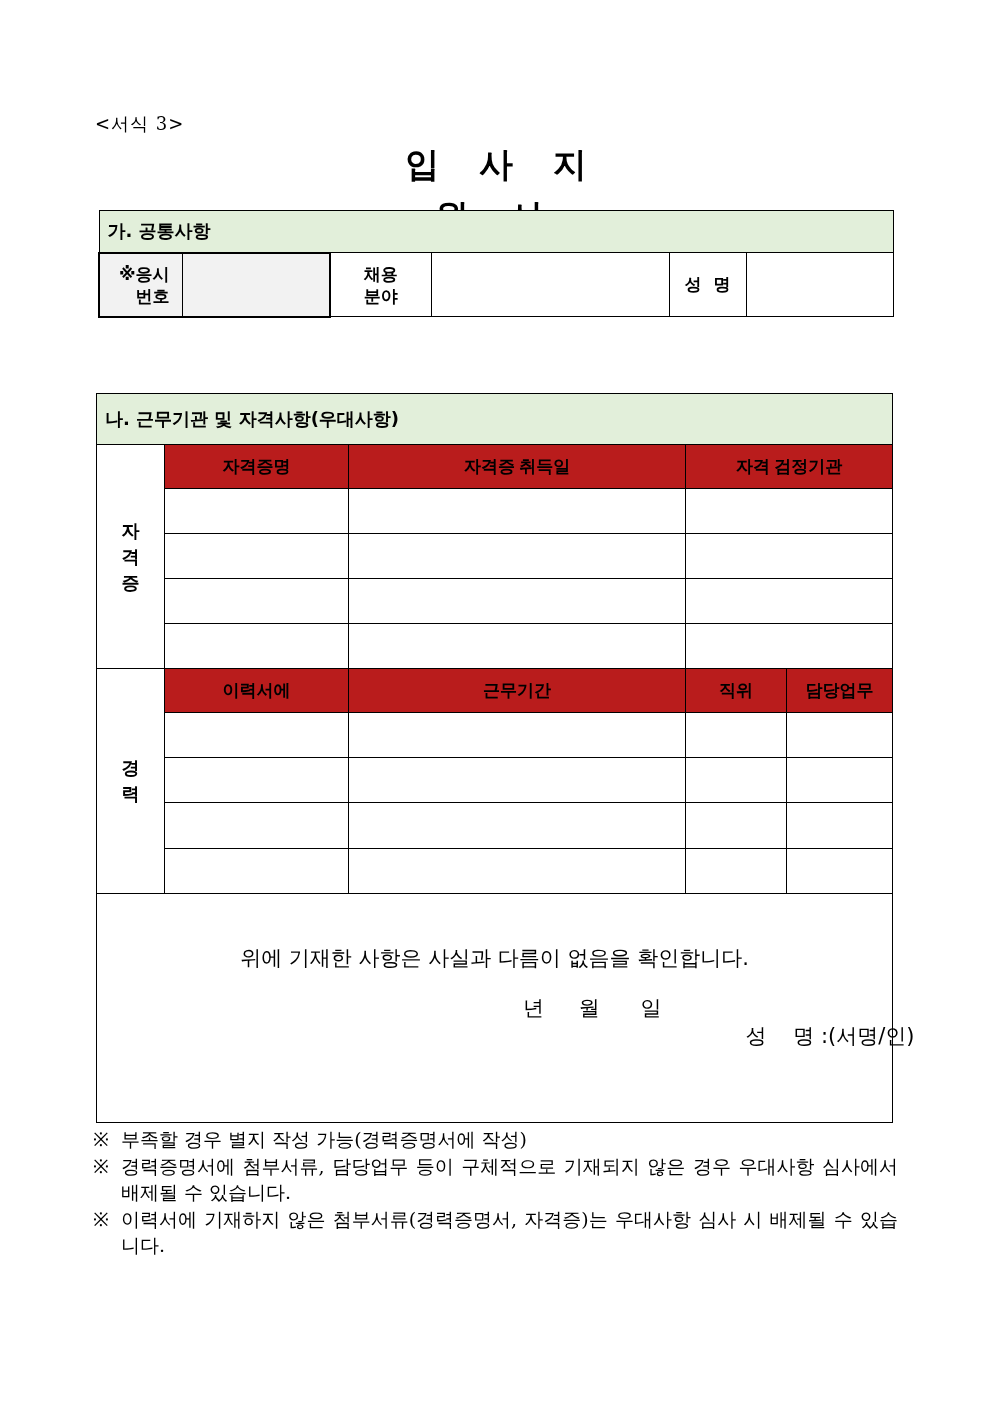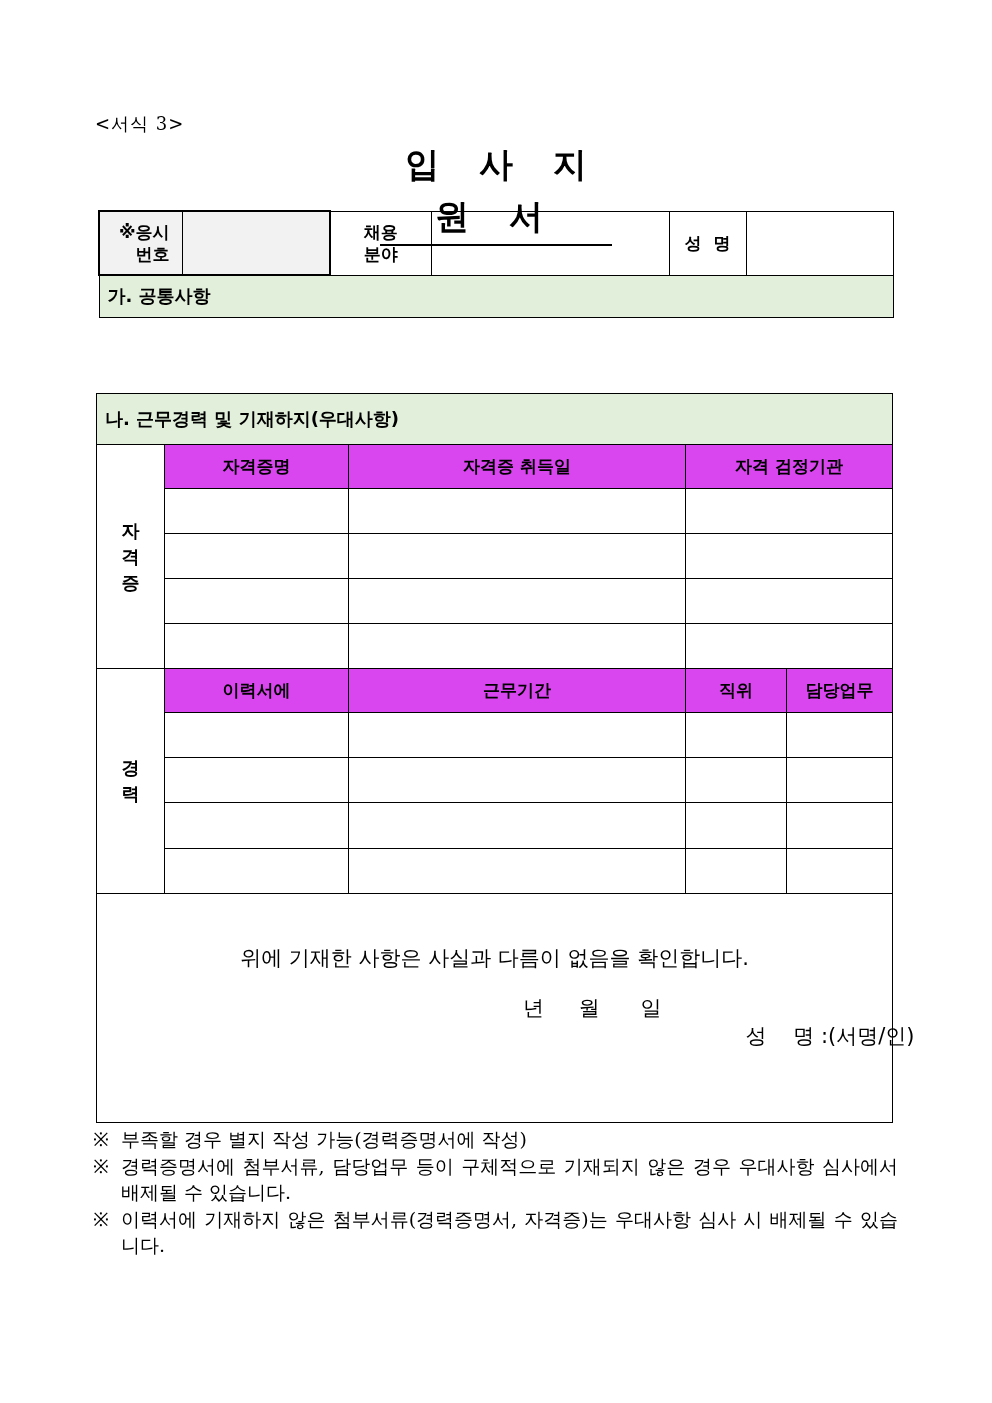--- a/index.html
+++ b/index.html
@@ -43,7 +43,10 @@
       <col style="width:147px">
   </colgroup>
   <tbody>
-      <tr style="height:64px">
+      <tr style="height:42px">
+    <td colspan="6" class="sec-head">가. 공통사항</td>
+  </tr>
+  <tr style="height:64px">
     <td class="gray thick" style="border-right:1px solid #000; text-align:right; padding-right:12px; line-height:22px;">
       <div>※응시</div>
       <div>번호</div>
@@ -56,9 +59,6 @@
     <td></td>
     <td style="white-space:pre;">성  명</td>
     <td></td>
-  </tr>
-  <tr style="height:42px">
-    <td colspan="6" class="sec-head">가. 공통사항</td>
   </tr>
 </tbody>
   </table>

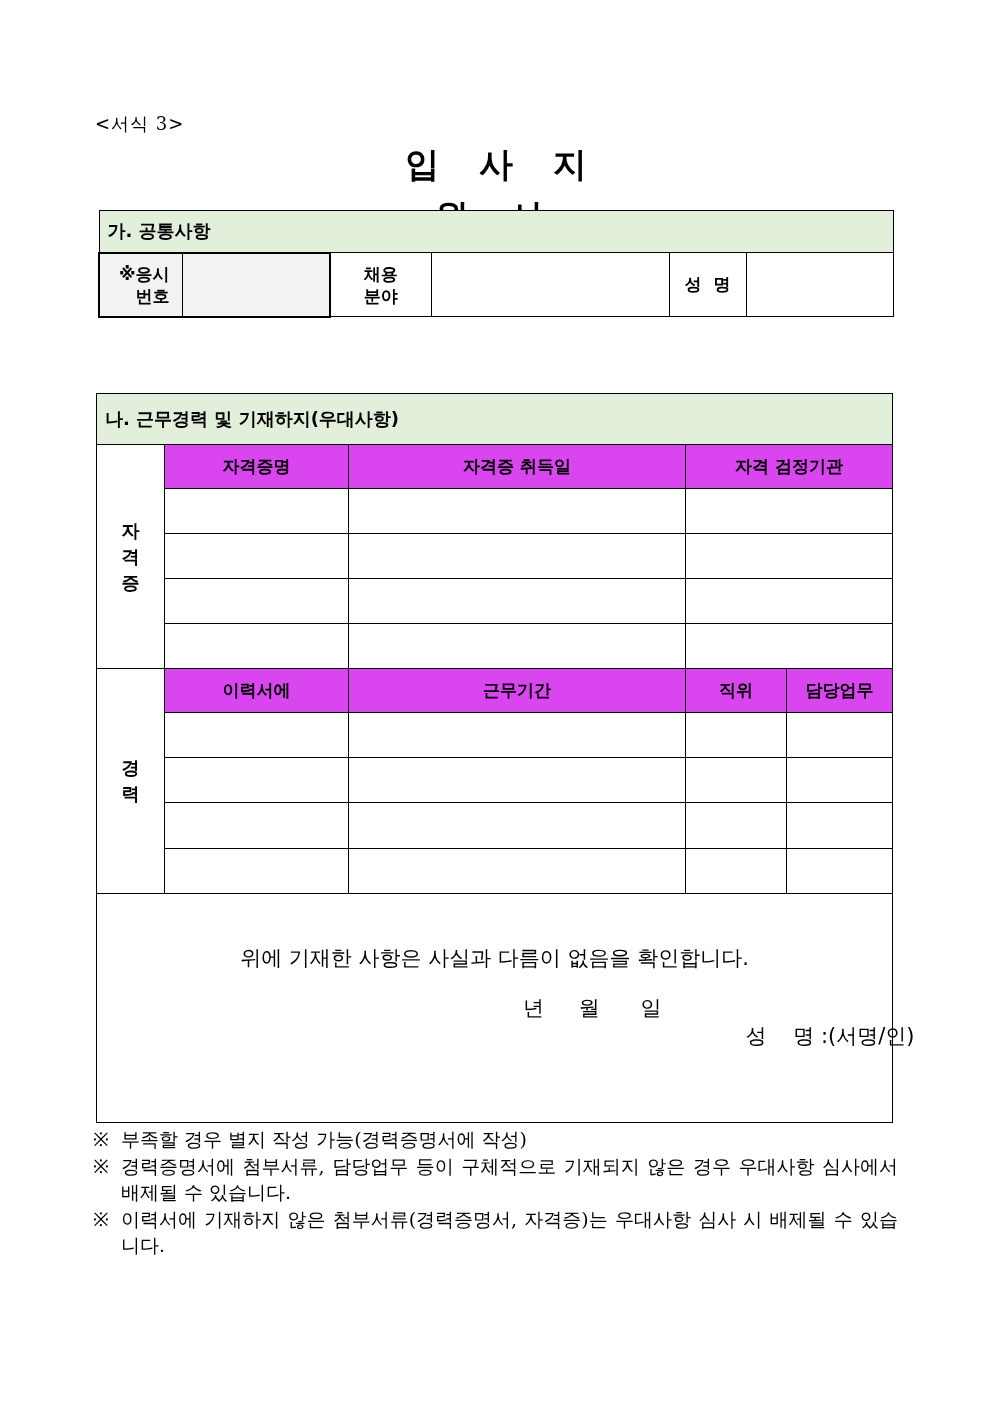--- a/index.html
+++ b/index.html
@@ -73,7 +73,7 @@
   </colgroup>
   <tbody>
       <tr style="height:51px">
-    <td colspan="5" class="sec-head">나. 근무경력 및 기재하지(우대사항)</td>
+    <td colspan="5" class="sec-head">나. 근무기관 및 자격사항(우대사항)</td>
   </tr>
 
   <tr style="height:44px">

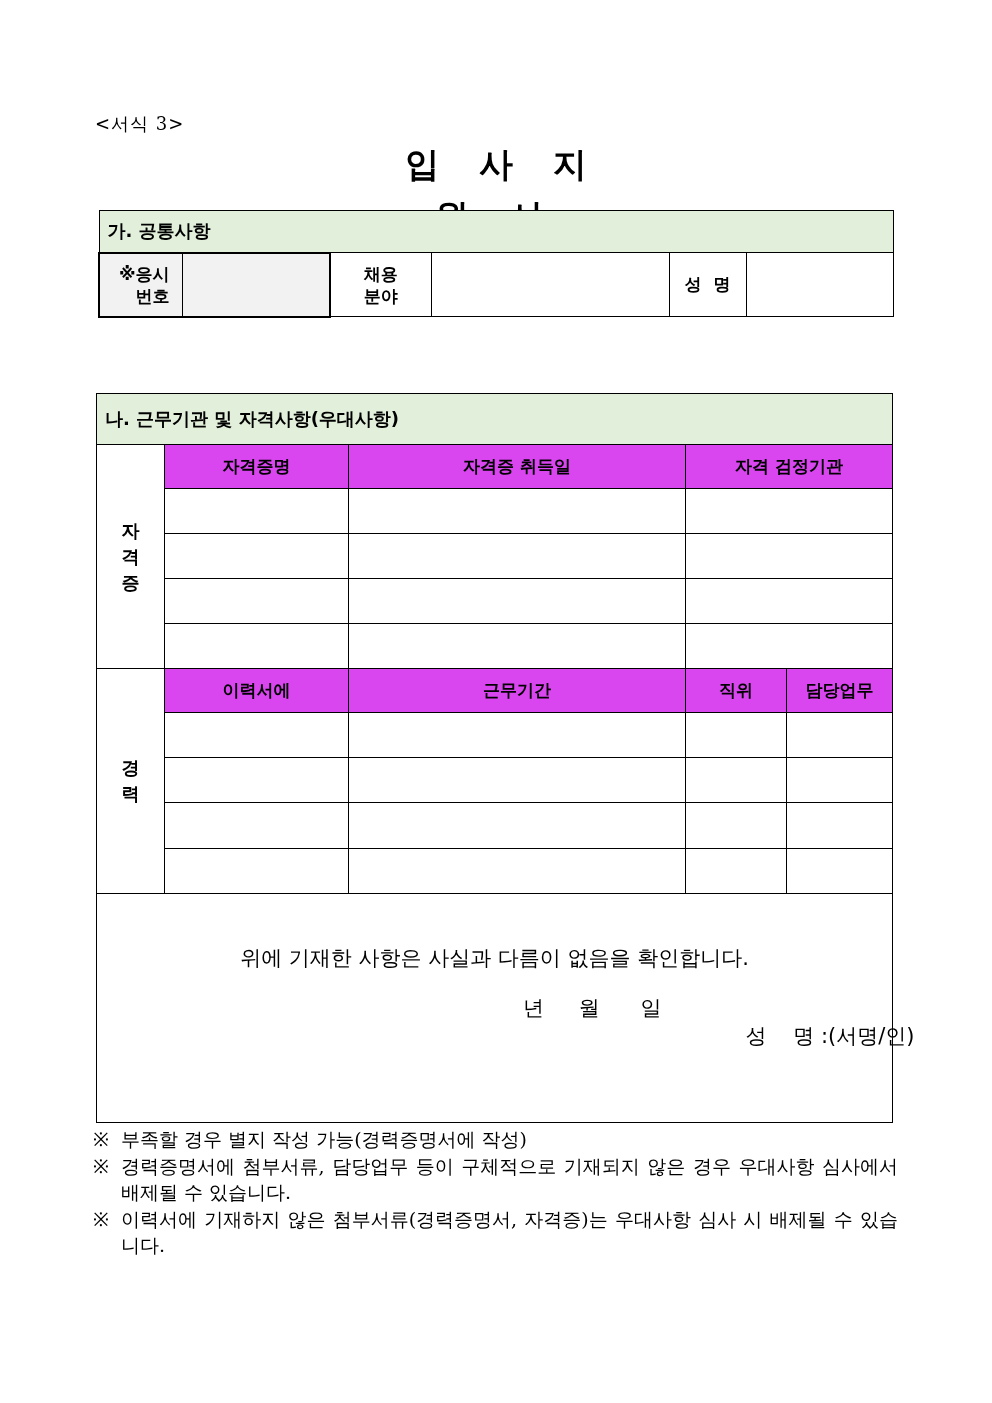--- a/index.html
+++ b/index.html
@@ -11,7 +11,7 @@
   td { border:1px solid #000; padding:0; font-size:17px; font-weight:bold; text-align:center; vertical-align:middle; }
   .sec-head { background:#e2efda; text-align:left; padding-left:8px; font-size:18px; }
   .gray { background:#f2f2f2; }
-  .blue { background:#d946ef; }
+  .blue { background:#b91c1c;font-family:Liberation Serif, serif; }
   .t1 { left:98px; top:210px; width:794px; }
   .t1 td.thick { border:2px solid #000; }
   .t2 { left:96px; top:393px; width:796px; }

